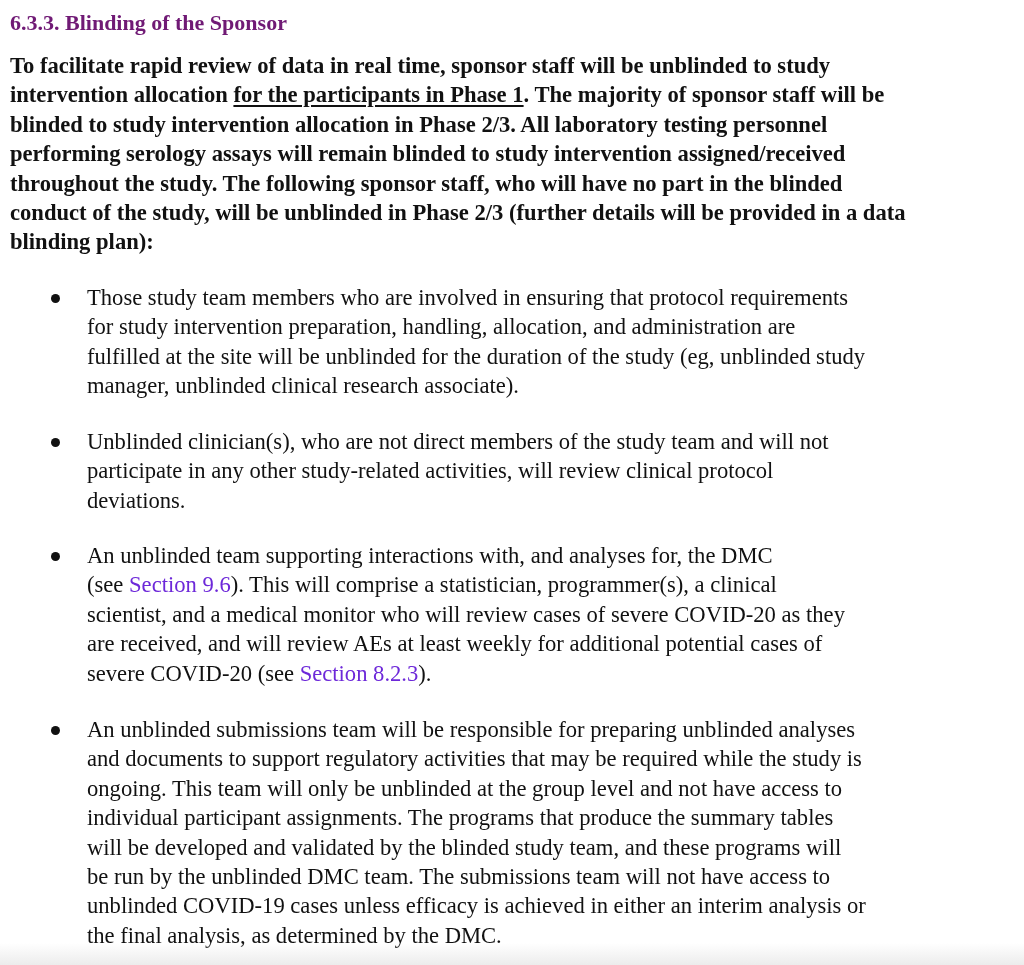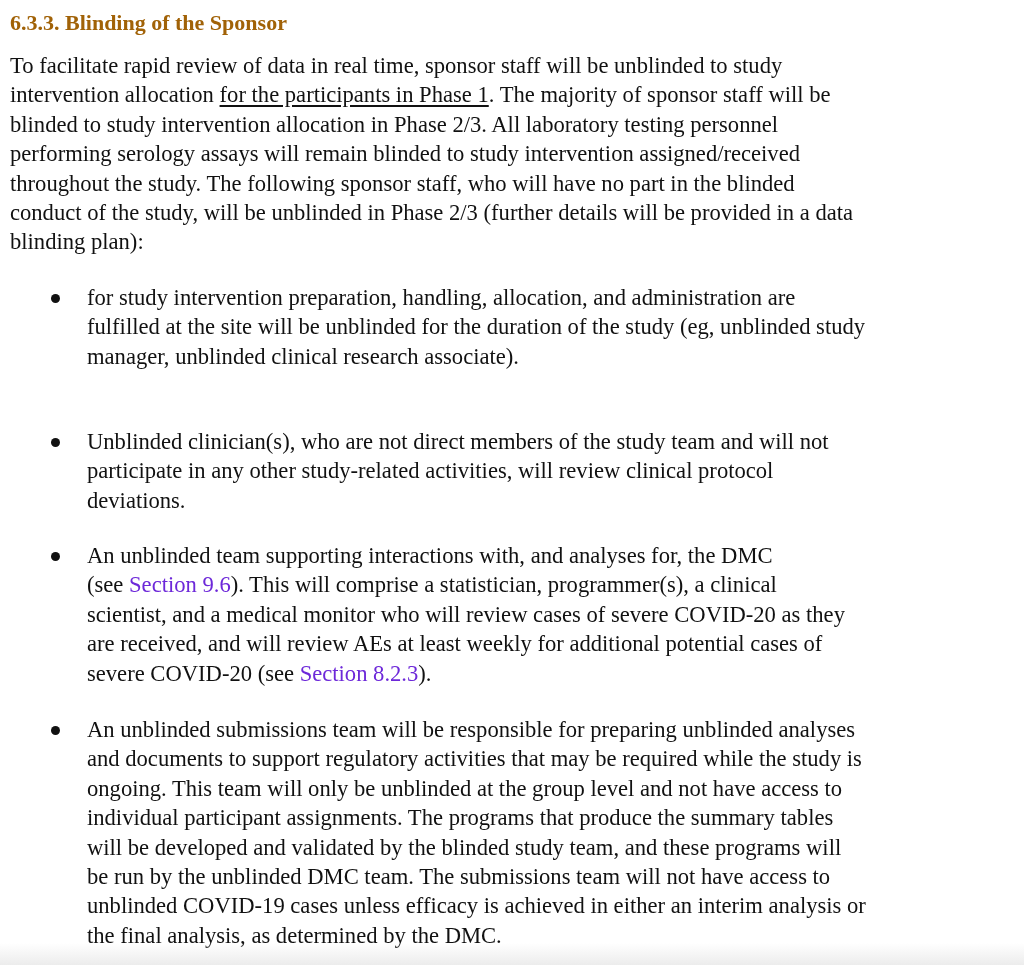--- a/index.html
+++ b/index.html
@@ -29,7 +29,7 @@
       font-weight: bold;
       line-height: 28px;
       white-space: nowrap;
-      color: #a16207;
+      color: #701a75;
     }
     .para {
       position: absolute;

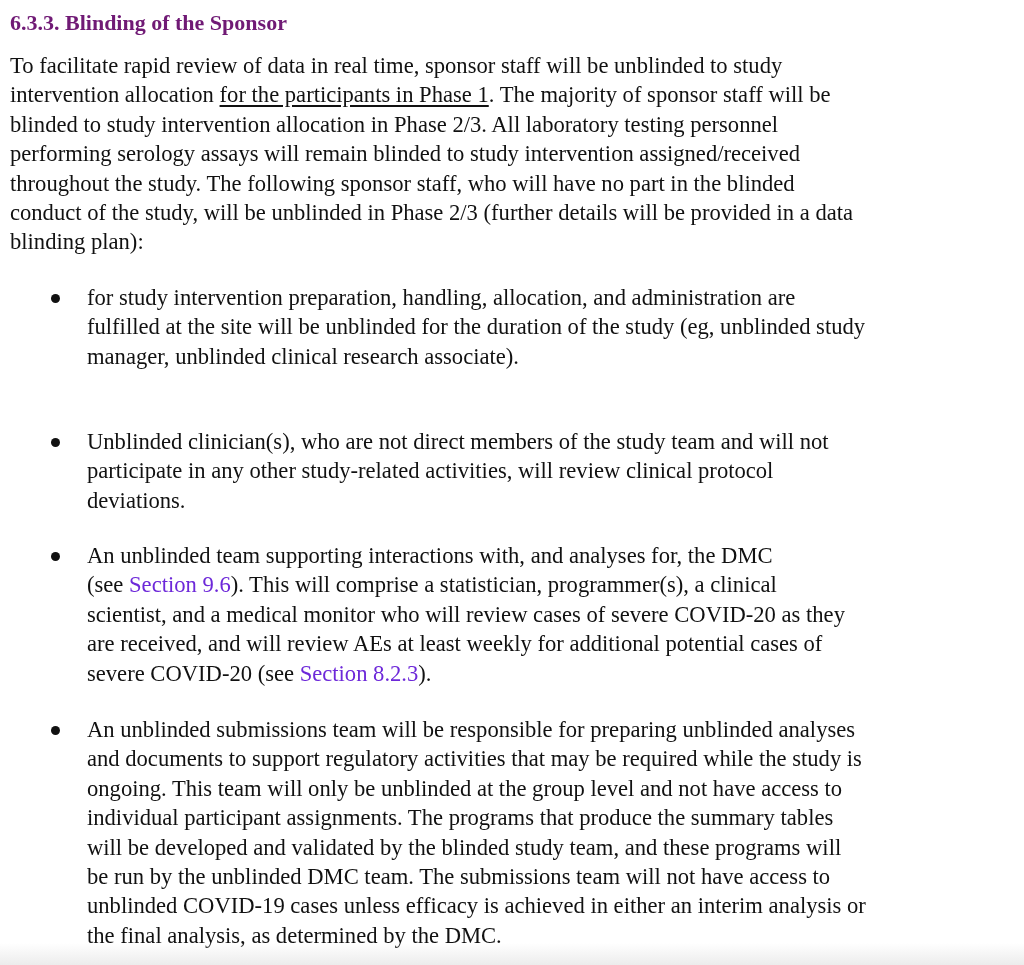--- a/index.html
+++ b/index.html
@@ -38,6 +38,7 @@
       width: 1000px;
       font-size: 22.6px;
       line-height: 29.4px;
+      font-weight: bold;
     }
     .line {
       display: block;

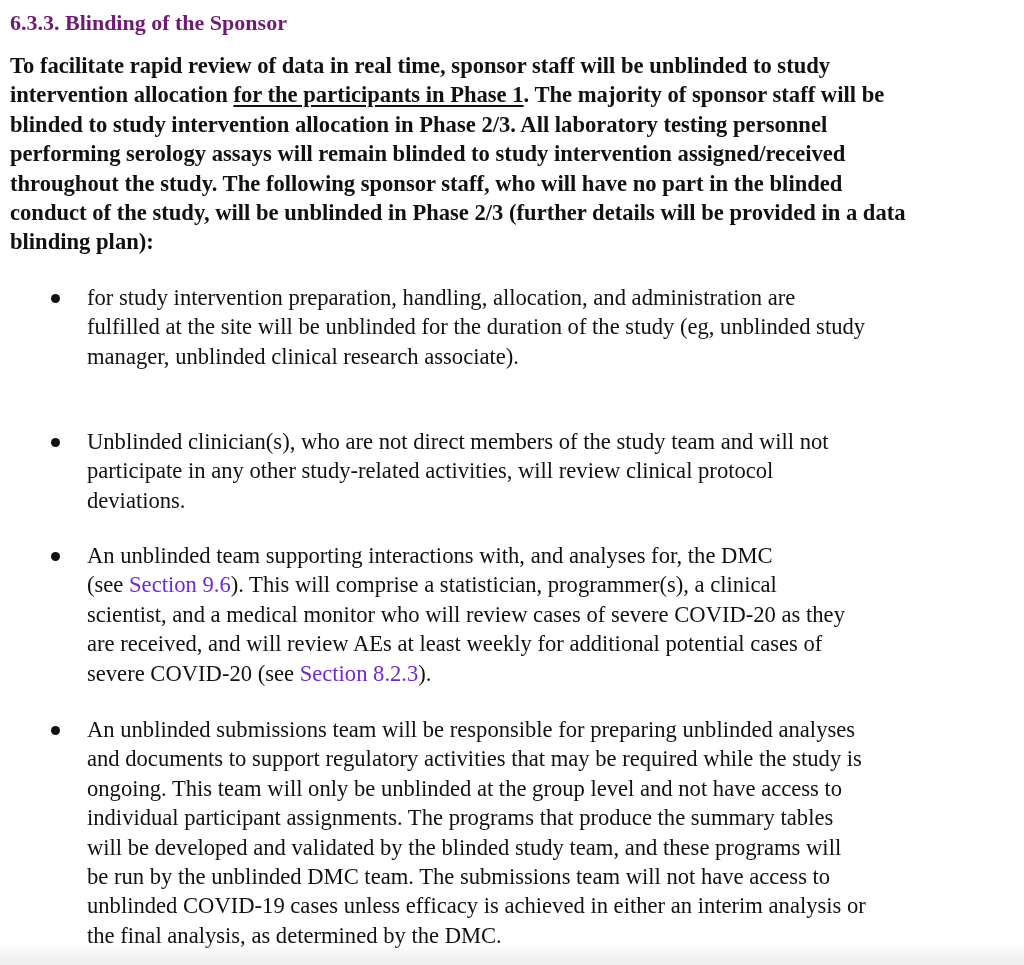--- a/index.html
+++ b/index.html
@@ -108,6 +108,7 @@
   <div class="bullet b1">
     <span class="bullet-dot"></span>
     <div class="bullet-text">
+      <span class="line"><span>Those study team members who are involved in ensuring that protocol requirements</span></span>
       <span class="line"><span>for study intervention preparation, handling, allocation, and administration are</span></span>
       <span class="line"><span>fulfilled at the site will be unblinded for the duration of the study (eg, unblinded study</span></span>
       <span class="line"><span>manager, unblinded clinical research associate).</span></span>

